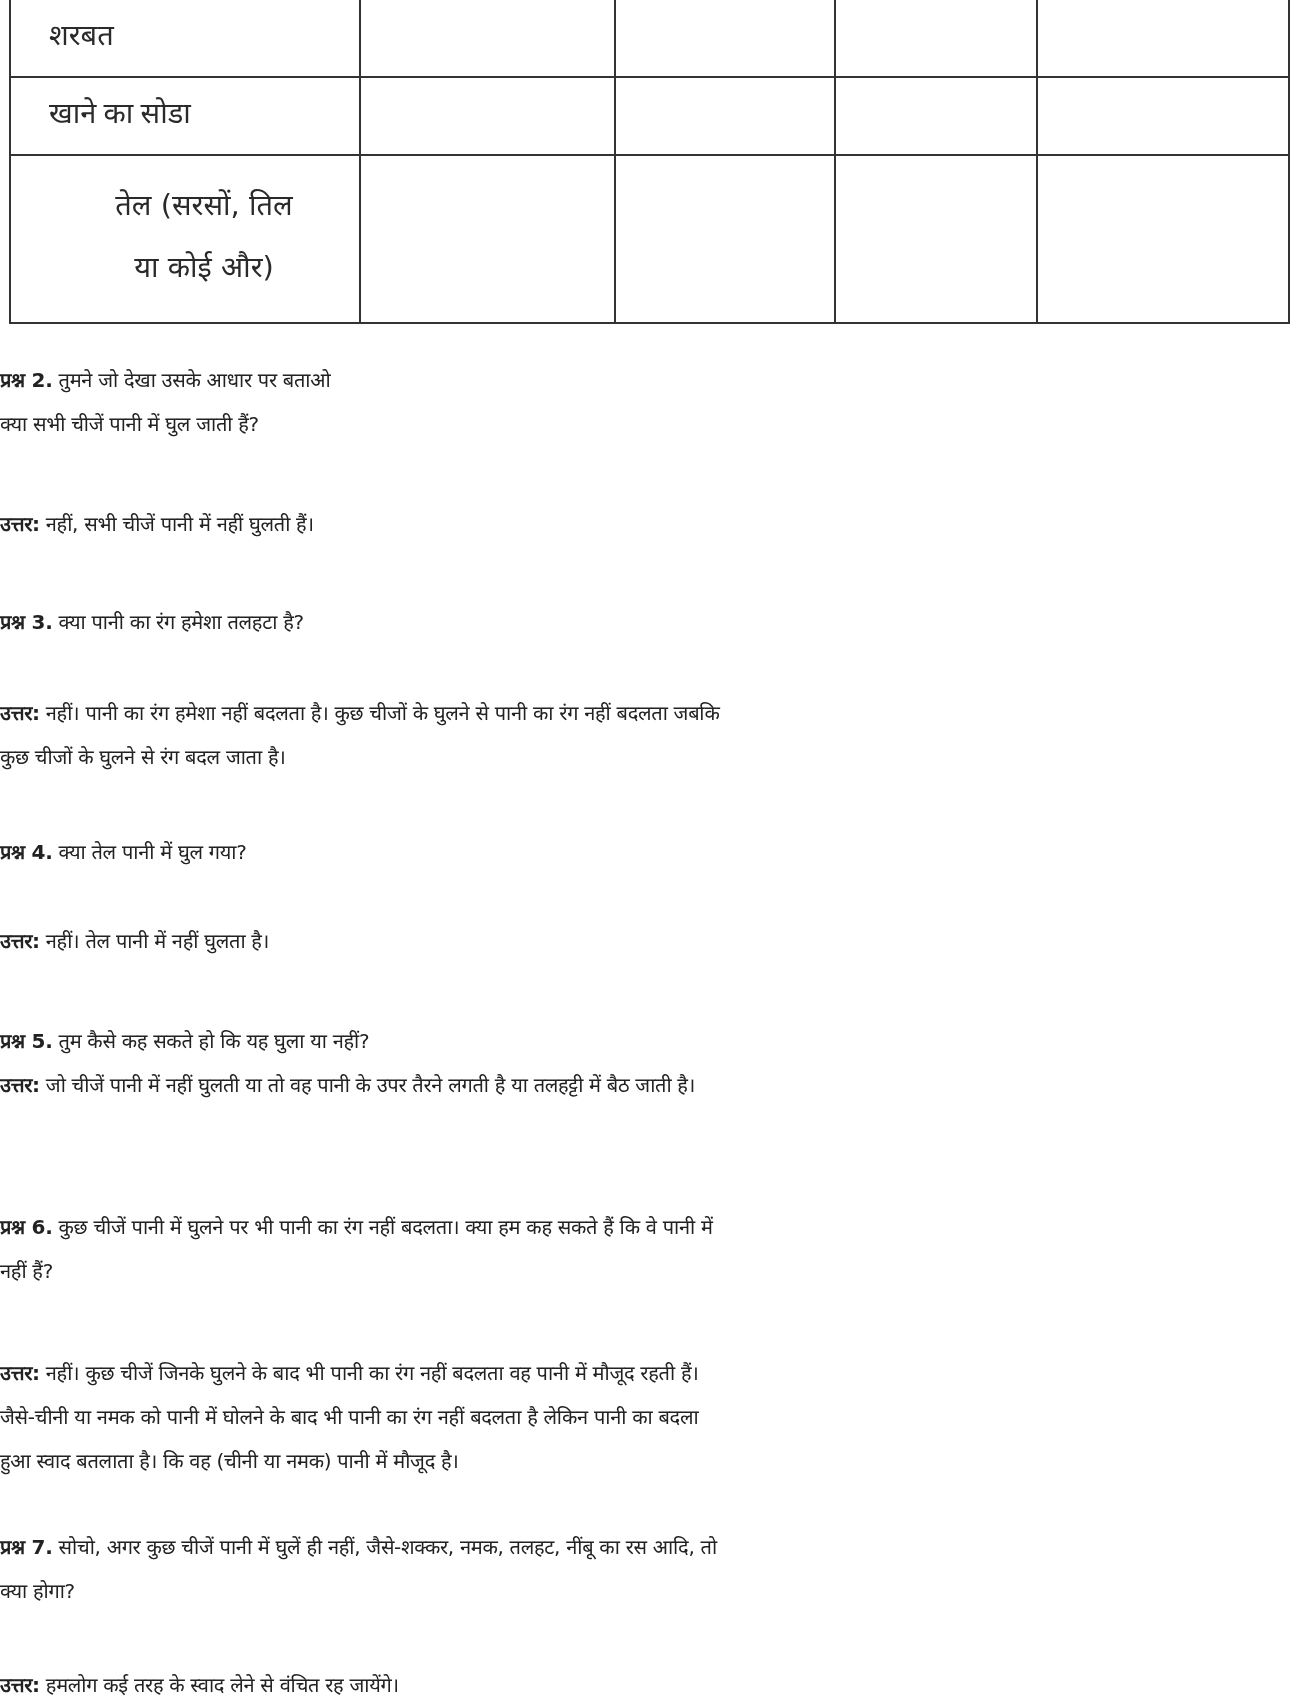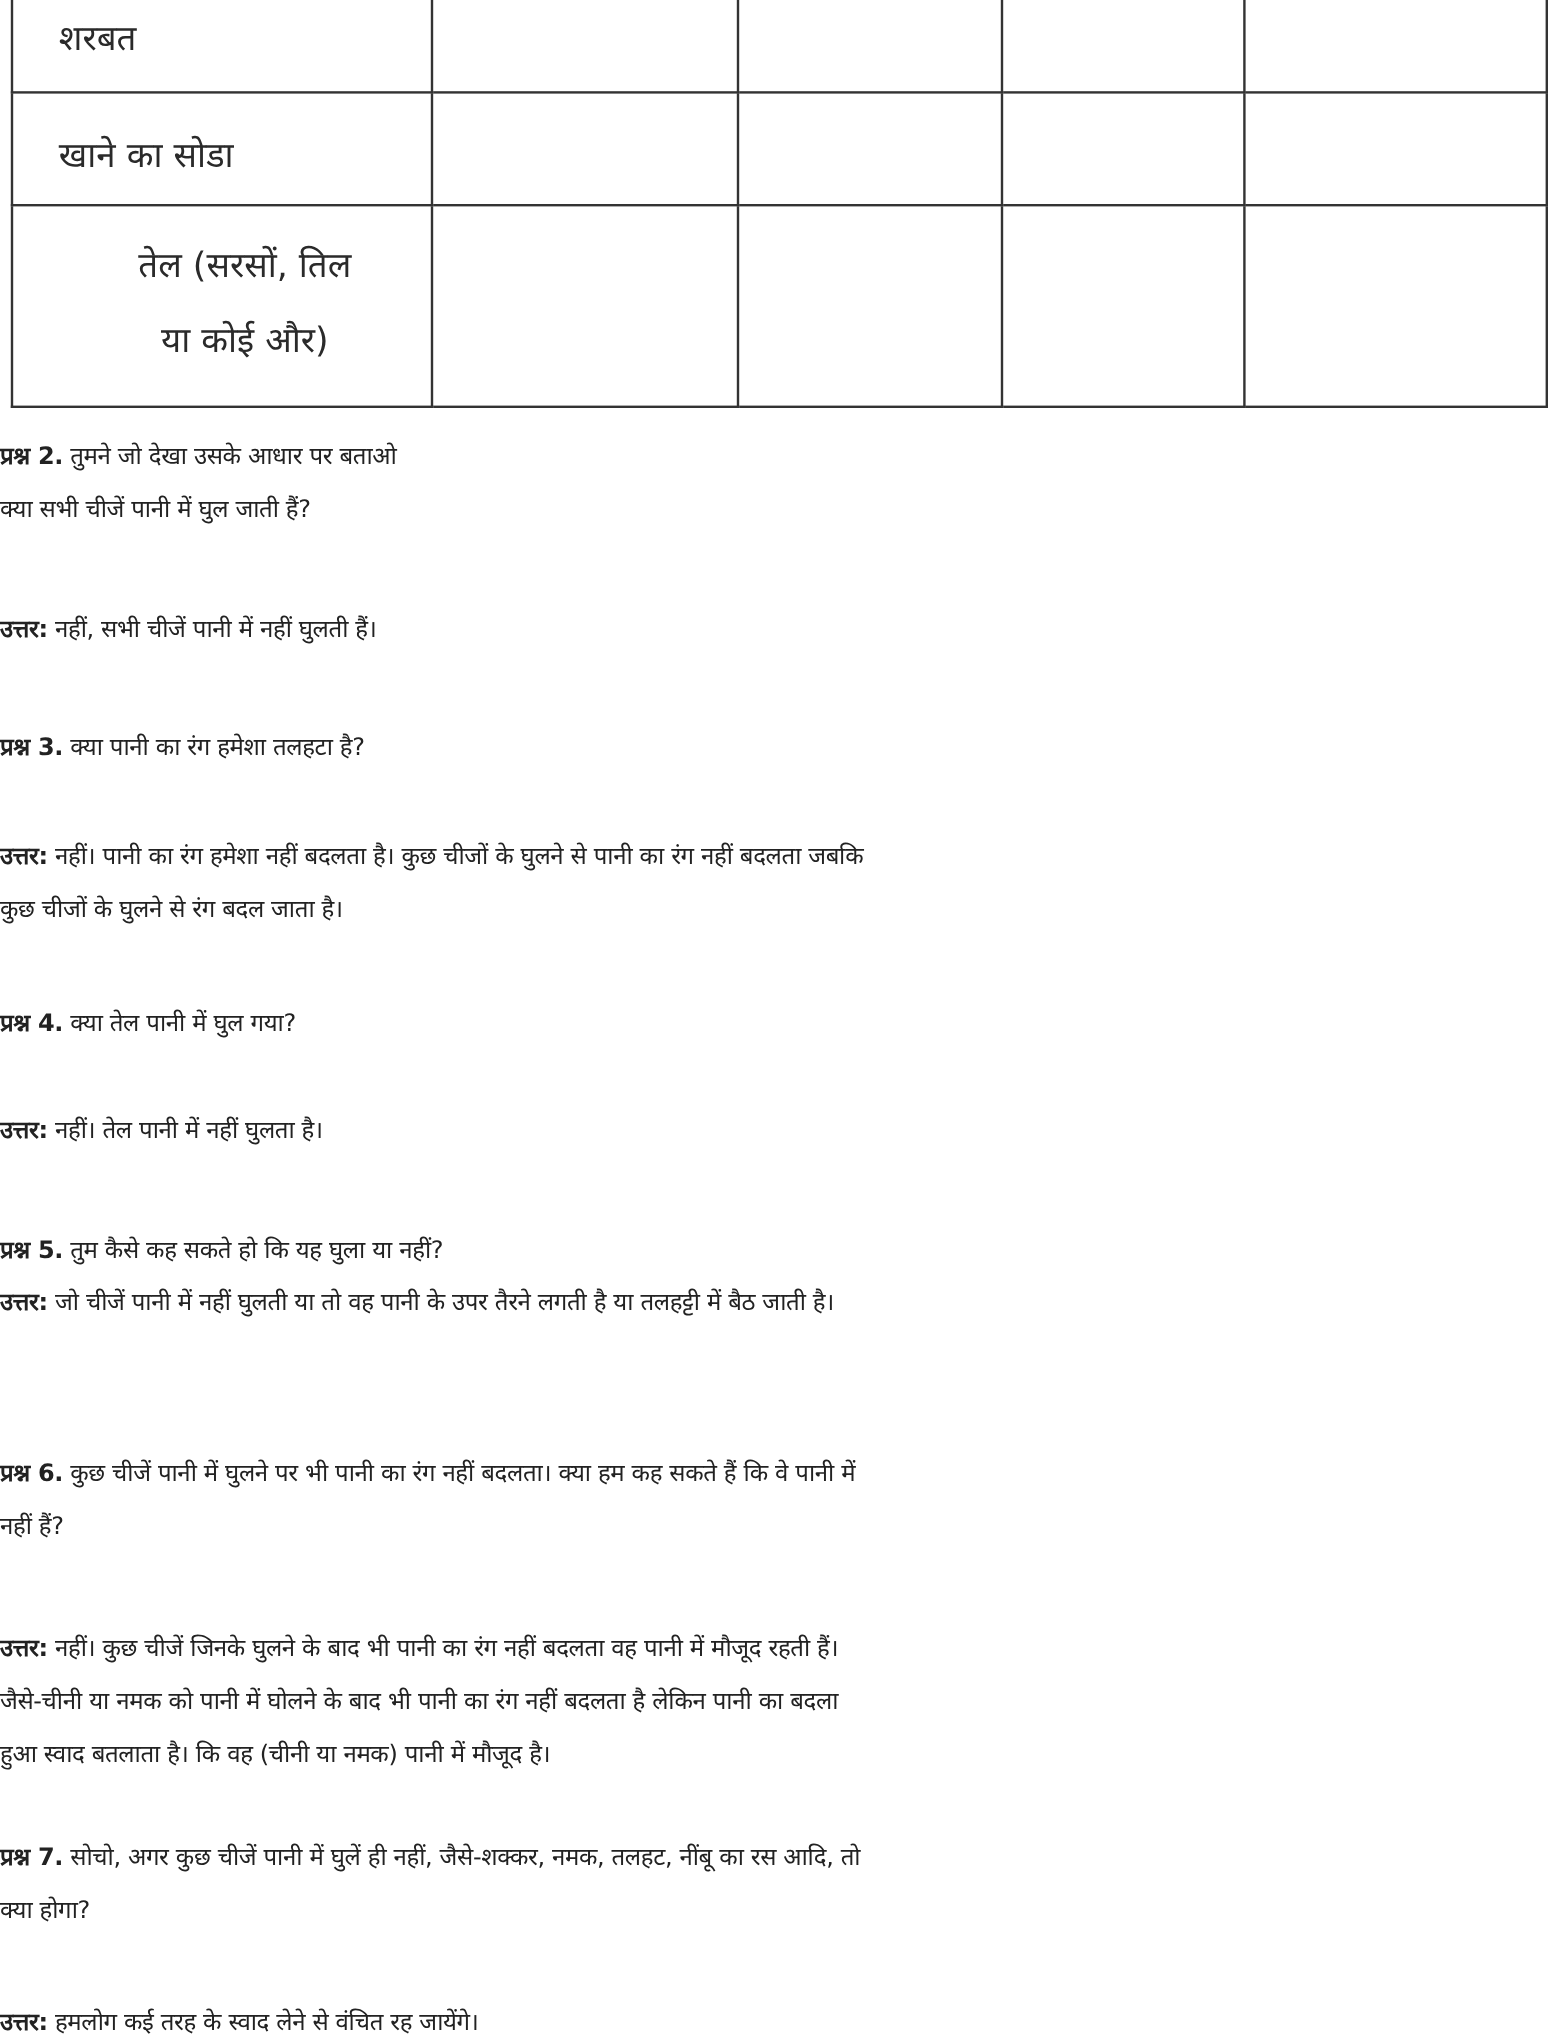--- a/index.html
+++ b/index.html
@@ -35,7 +35,7 @@
     padding-left: 38px;
   }
   .row-1 td { height: 68px; }
-  .row-1 td.label-cell { padding-top: 8px; line-height: 54px; font-family: Liberation Mono, monospace; }
+  .row-1 td.label-cell { padding-top: 8px; line-height: 54px; }
   .row-2 td { height: 70px; }
   .row-2 td.label-cell { padding-top: 22px; line-height: 58px; }
   .row-3 td { height: 148px; text-align: center; }

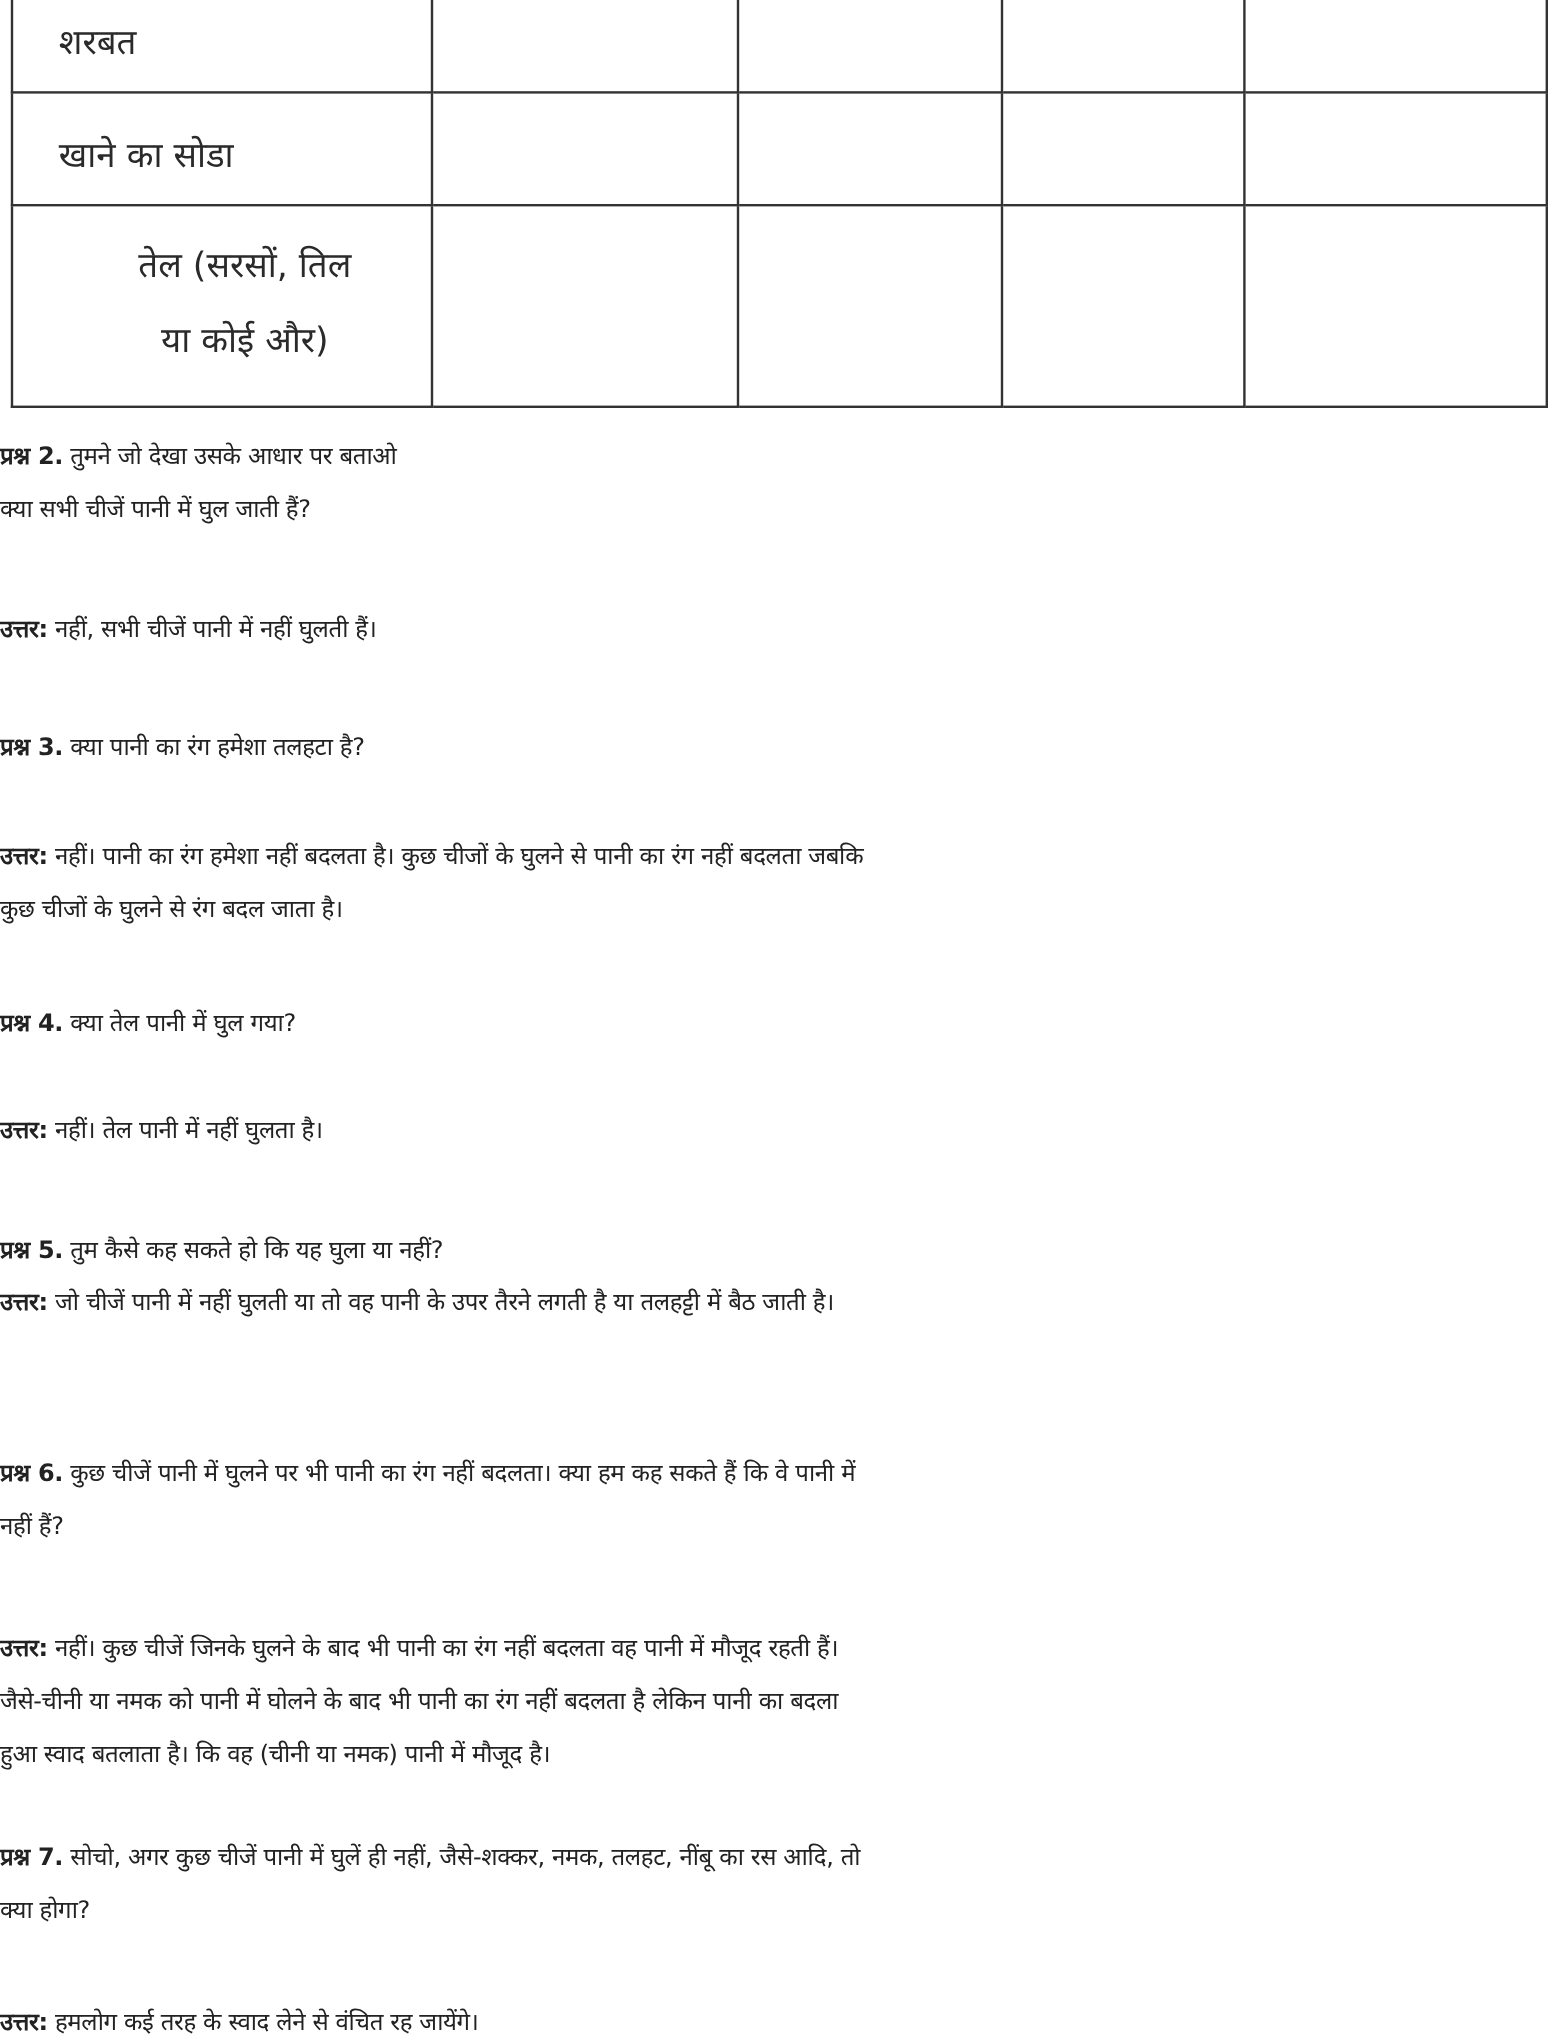--- a/index.html
+++ b/index.html
@@ -37,7 +37,7 @@
   .row-1 td { height: 68px; }
   .row-1 td.label-cell { padding-top: 8px; line-height: 54px; }
   .row-2 td { height: 70px; }
-  .row-2 td.label-cell { padding-top: 22px; line-height: 58px; }
+  .row-2 td.label-cell { padding-top: 6px; line-height: 58px; font-family: Liberation Serif, serif; }
   .row-3 td { height: 148px; text-align: center; }
   .row-3 td.label-cell { padding-top: 18px; line-height: 62px; }
 

